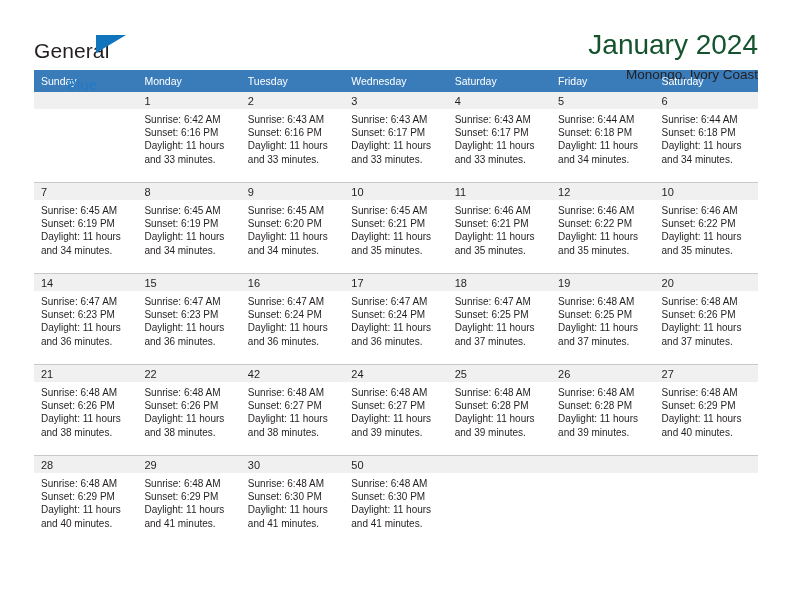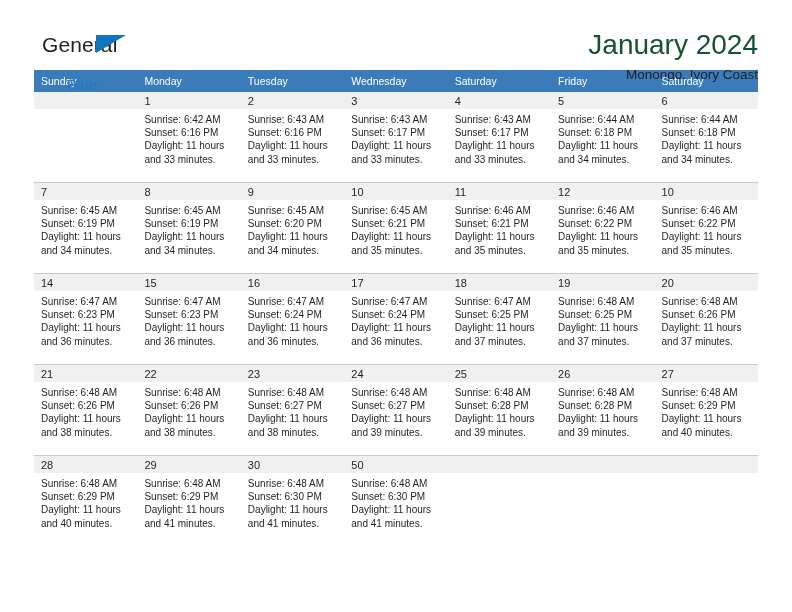--- a/index.html
+++ b/index.html
@@ -42,12 +42,11 @@
   .logo-general {
     position: absolute;
     left: 0;
-    top: 6px;
+    top: 12px;
     font-size: 21px;
     letter-spacing: 0.1px;
     color: #231f20;
     line-height: 1;
-    margin-left: 8px;
   }
   .logo-blue {
     position: absolute;

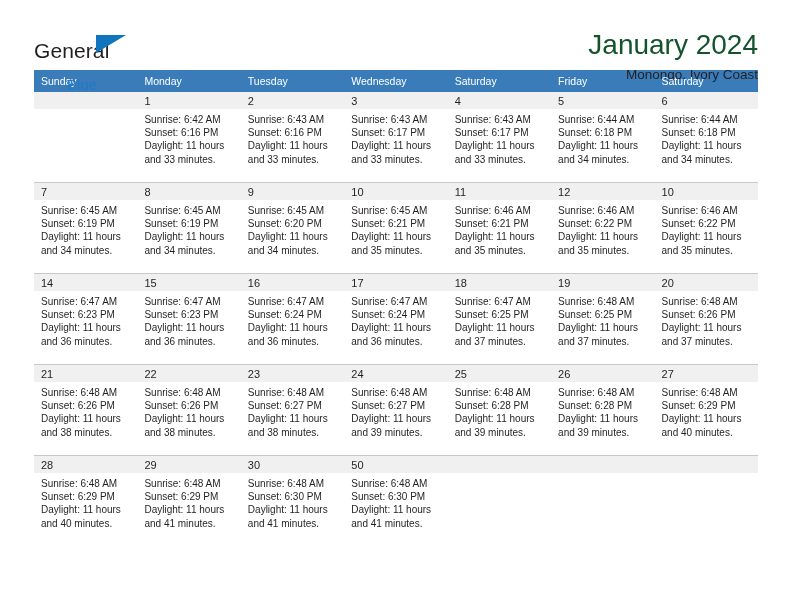--- a/index.html
+++ b/index.html
@@ -397,7 +397,7 @@
           </div>
         </td>
         <td>
-          <div class="daynum">23</div>
+          <div class="daynum">42</div>
           <div class="cell-body">
             <div>Sunrise: 6:48 AM</div>
             <div>Sunset: 6:27 PM</div>

